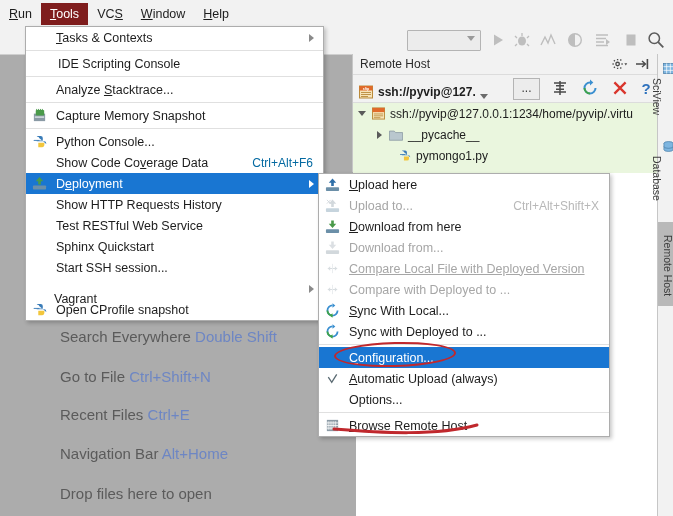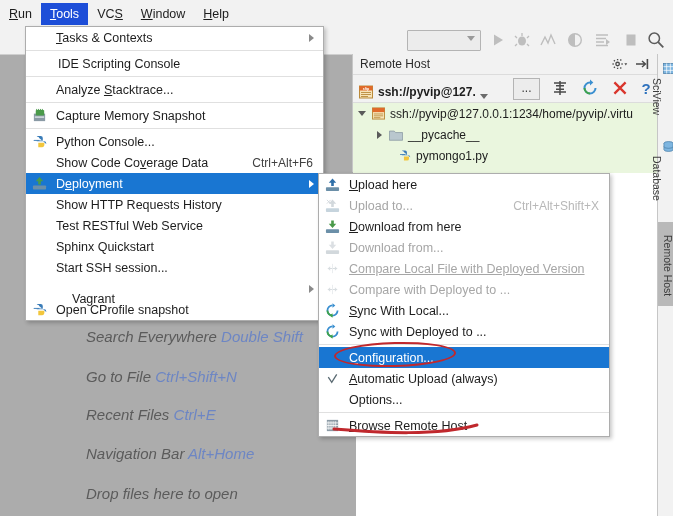--- a/index.html
+++ b/index.html
@@ -22,7 +22,7 @@
     height:22px;line-height:22px;padding:0 9px;margin-top:1px;
     font-size:12.5px;color:#1d1d1d;white-space:nowrap;cursor:default;
   }
-  .mb-item.active{background:#1d4ed8;color:#ffffff;}
+  .mb-item.active{background:#7f1d1d;color:#ffffff;}
   .mb-item u{text-decoration:underline;}
 
   

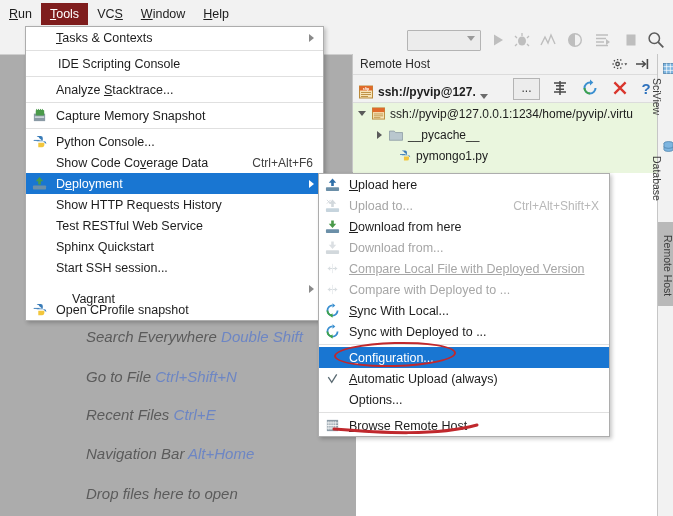--- a/index.html
+++ b/index.html
@@ -93,7 +93,7 @@
     font-size:12.5px;color:#1d1d1d;white-space:nowrap;cursor:default;}
   .mi .ico{position:absolute;left:6px;top:3px;width:15px;height:15px;}
   .mi .lbl{padding-left:30px;}
-  .mi .accel{position:absolute;right:10px;color:#404040;font-size:12px;}
+  .mi .accel{position:absolute;right:10px;color:#0369a1;font-size:12px;}
   .mi .arrow{position:absolute;right:9px;top:7px;width:0;height:0;
     border-top:4px solid transparent;border-bottom:4px solid transparent;border-left:5px solid #8a8a8a;}
   .mi.sel{background:#1976d2;color:#ffffff;}

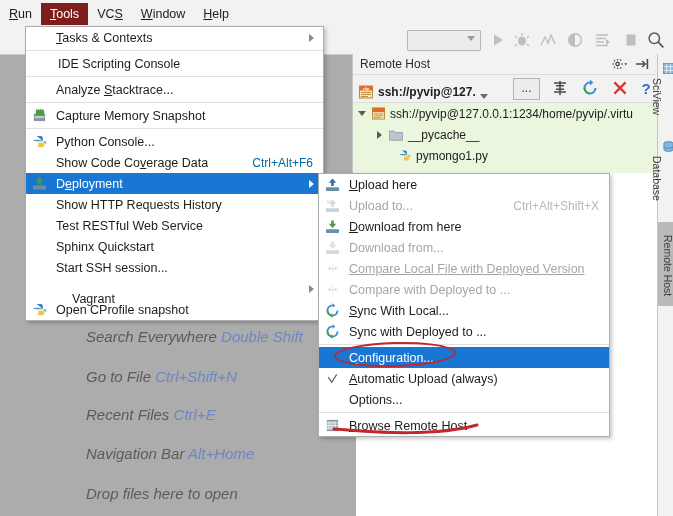--- a/index.html
+++ b/index.html
@@ -346,7 +346,7 @@
       <span class="lbl" style="padding-left: 30px;">Start SSH session...</span>
     </div>
     <div class="mi">
-      <span class="lbl" style="padding-left: 46px; margin-top: 21px;">Vagrant</span>
+      <span class="lbl" style="padding-left: 28px; margin-top: 21px;">Vagrant</span>
       <span class="arrow"></span>
     </div>
     <div class="mi">

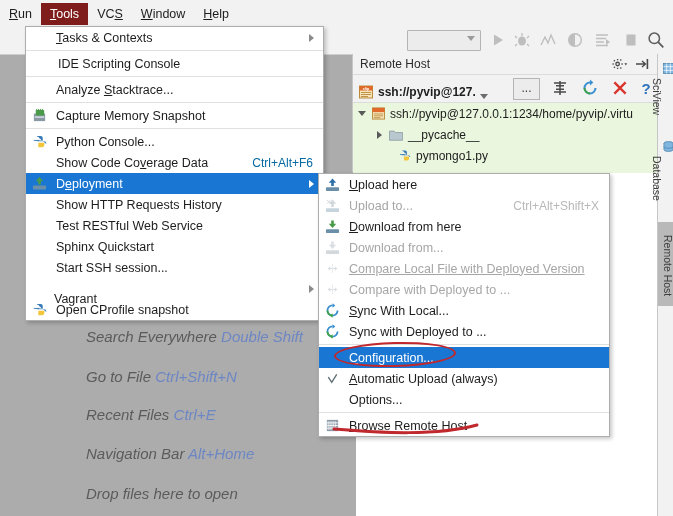--- a/index.html
+++ b/index.html
@@ -45,7 +45,7 @@
     left:0;top:54px;width:356px;height:462px;background:#acacac;
   }
   .hint{
-    position:absolute;left:86px;font-size:15px;color:#5b5b5b;white-space:nowrap;font-style:italic;
+    position:absolute;left:60px;font-size:15px;color:#5b5b5b;white-space:nowrap;
   }
   .hint .key{color:#6d86c4;}
   #rightwhite{left:356px;top:54px;width:301px;height:462px;background:#ffffff;}

